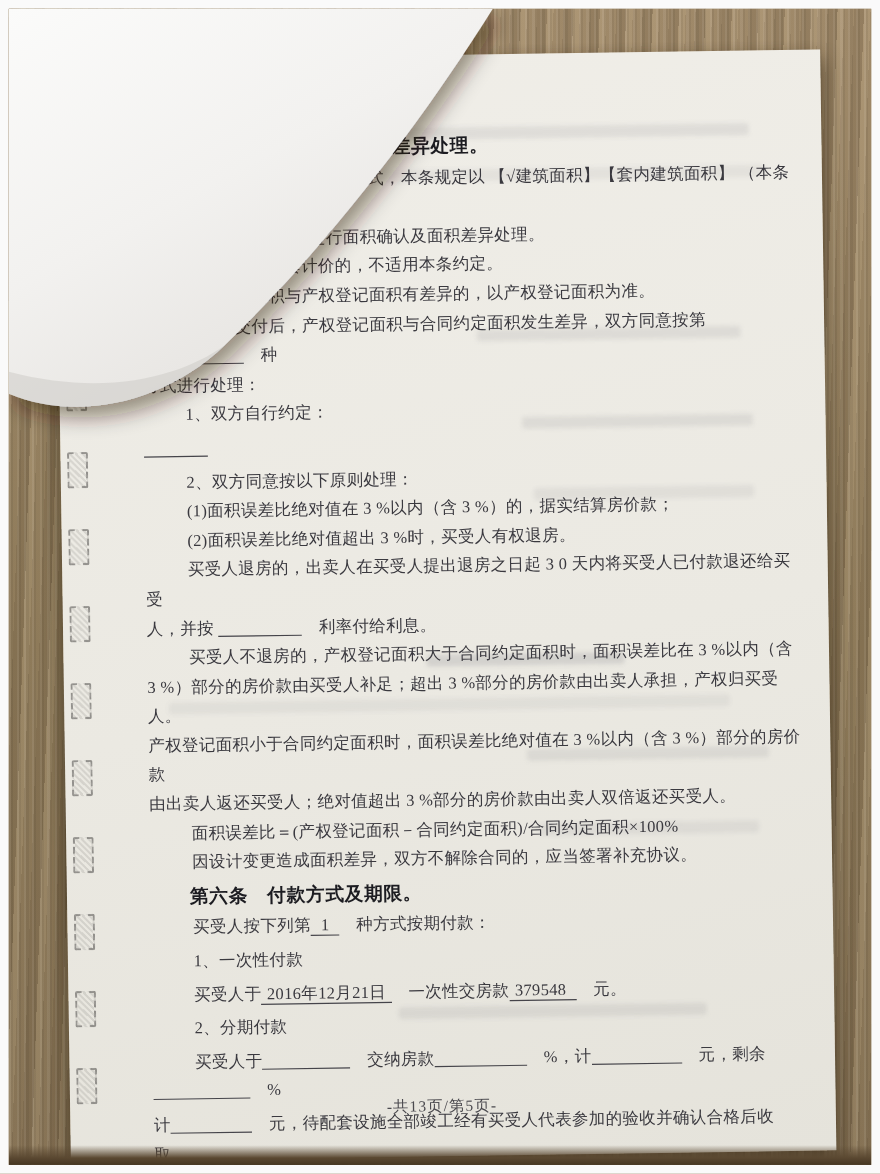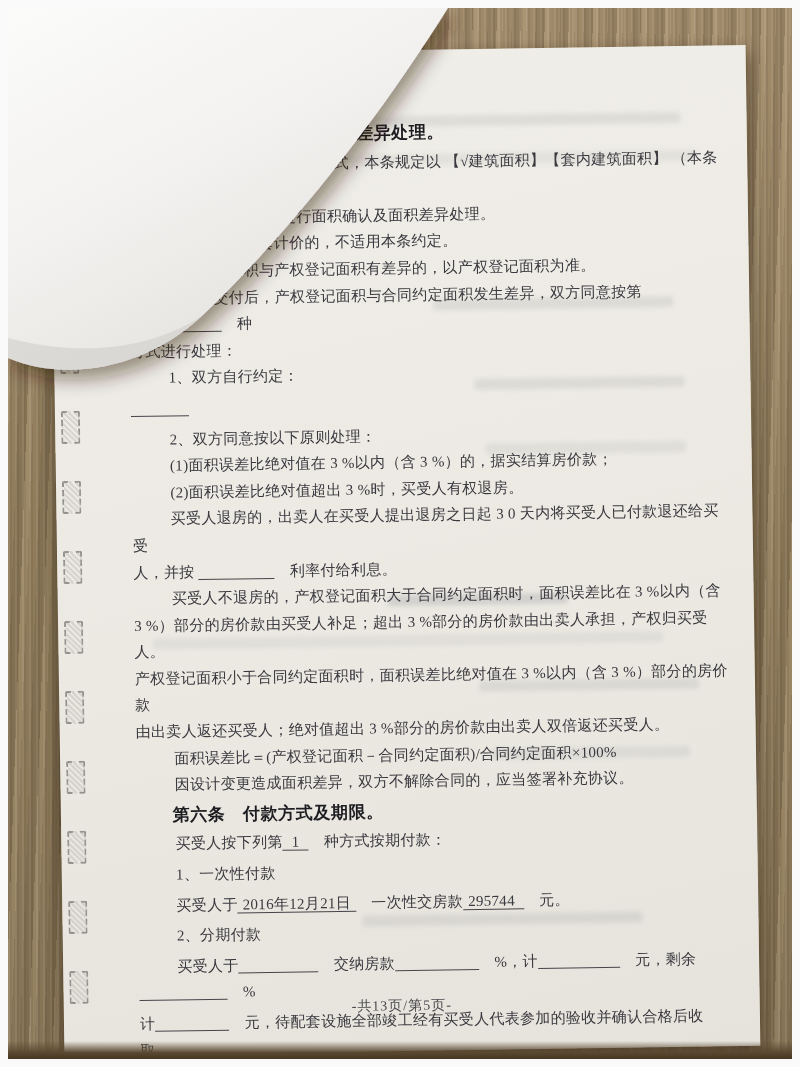--- a/index.html
+++ b/index.html
@@ -121,7 +121,7 @@
         <p class="h">第六条　付款方式及期限。</p>
         <p class=" ind"><span>买受人按下列第</span><span class="u"> 1 </span><span>　种方式按期付款：</span></p>
         <p class=" ind sp"><span>1、一次性付款</span></p>
-        <p class=" ind sp"><span>买受人于</span><span class="u">2016年12月21日</span><span>　一次性交房款</span><span class="u">295744 </span><span>　元。</span></p>
+        <p class=" ind sp"><span>买受人于</span><span class="u">2016年12月21日</span><span>　一次性交房款</span><span class="u">379548 </span><span>　元。</span></p>
         <p class=" ind sp"><span>2、分期付款</span></p>
         <p class=" ind sp"><span>买受人于</span><span class="blank" style="width: 80px;"></span><span>　交纳房款</span><span class="blank" style="width: 84px;"></span><span>　%，计</span><span class="blank" style="width: 82px;"></span><span>　元，剩余</span><span class="blank" style="width: 88px;"></span><span>　%</span></p>
         <p class=" sp"><span>计</span><span class="blank" style="width: 74px;"></span><span>　元，待配套设施全部竣工经有买受人代表参加的验收并确认合格后收取。</span></p>

